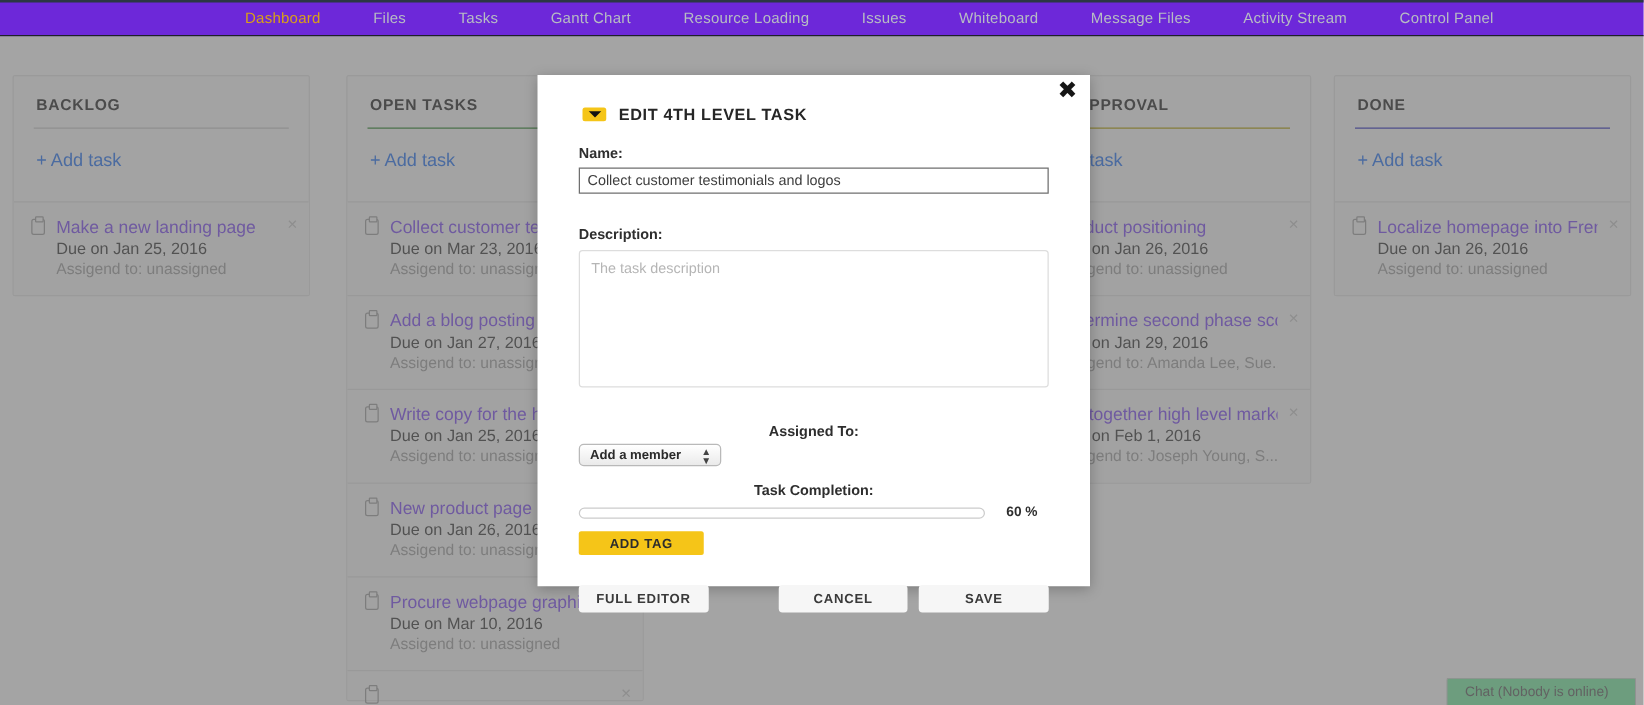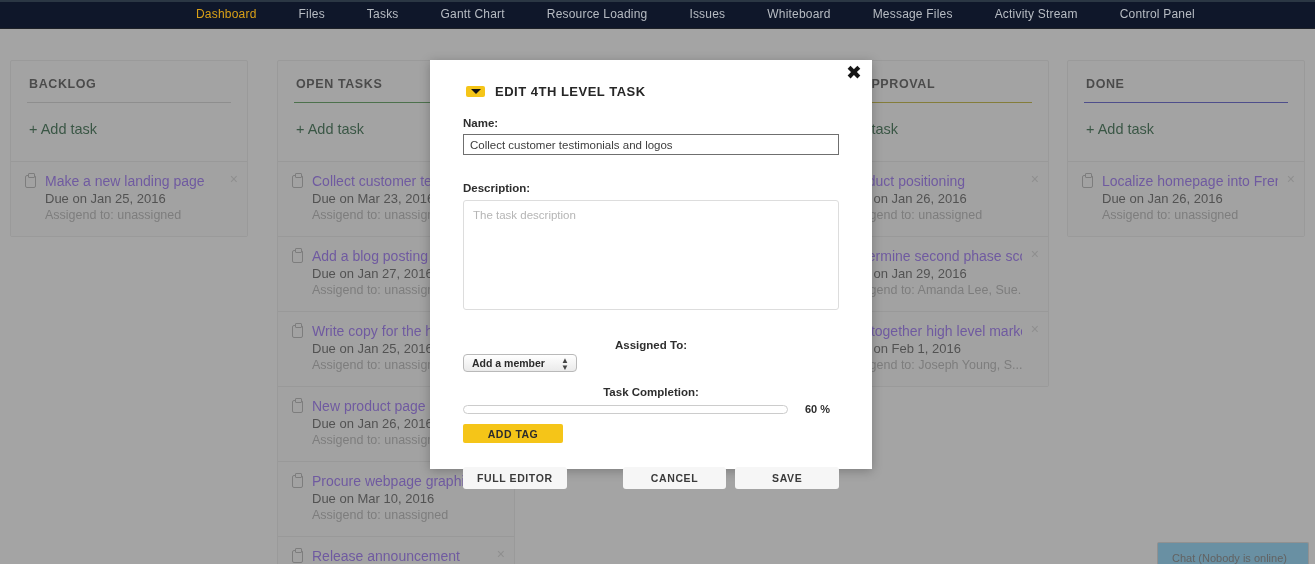--- a/index.html
+++ b/index.html
@@ -15,7 +15,7 @@
   
   .topnav {
     position: absolute; top: 0; left: 0; width: 1315px; height: 29px;
-    background: #0f172a;
+    background: #6d28d9;
     border-bottom: 1px solid #1d2128;
     display: flex; align-items: center;
     z-index: 5;

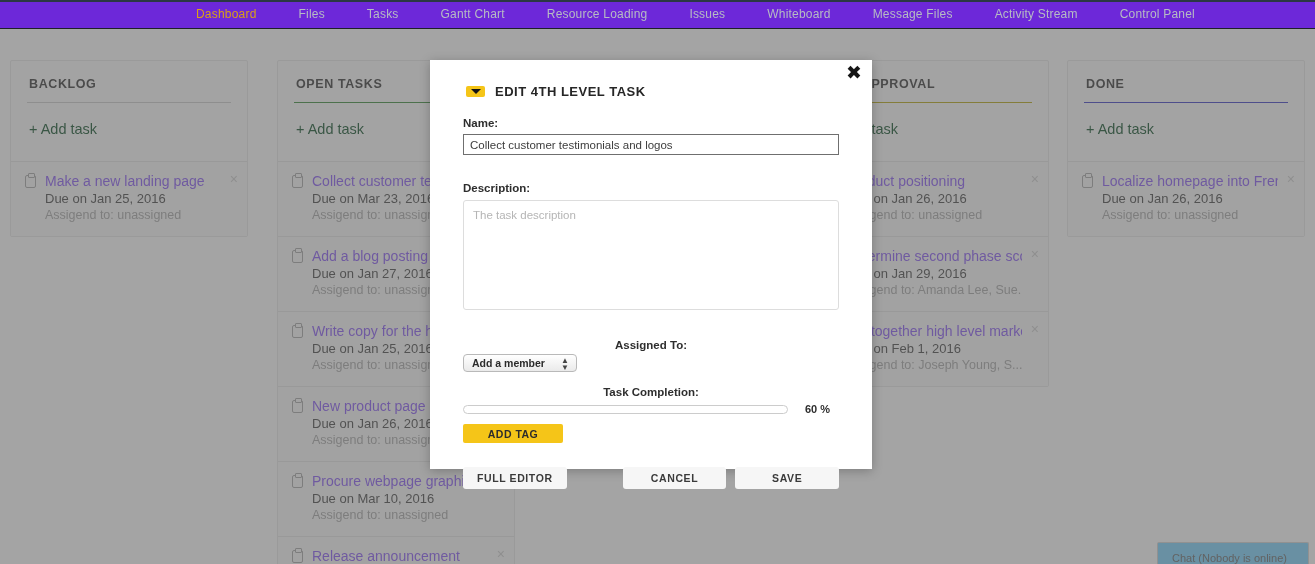--- a/index.html
+++ b/index.html
@@ -48,7 +48,7 @@
   }
   .col-rule { height: 1px; margin: 0 16px; background: #cfcfcf; }
   .add-task {
-    font-size: 14.5px; color: #14532d; padding: 18px 18px 24px 18px;
+    font-size: 14.5px; color: #3b82f6; padding: 18px 18px 24px 18px;
     cursor: pointer;
   }
   .card {

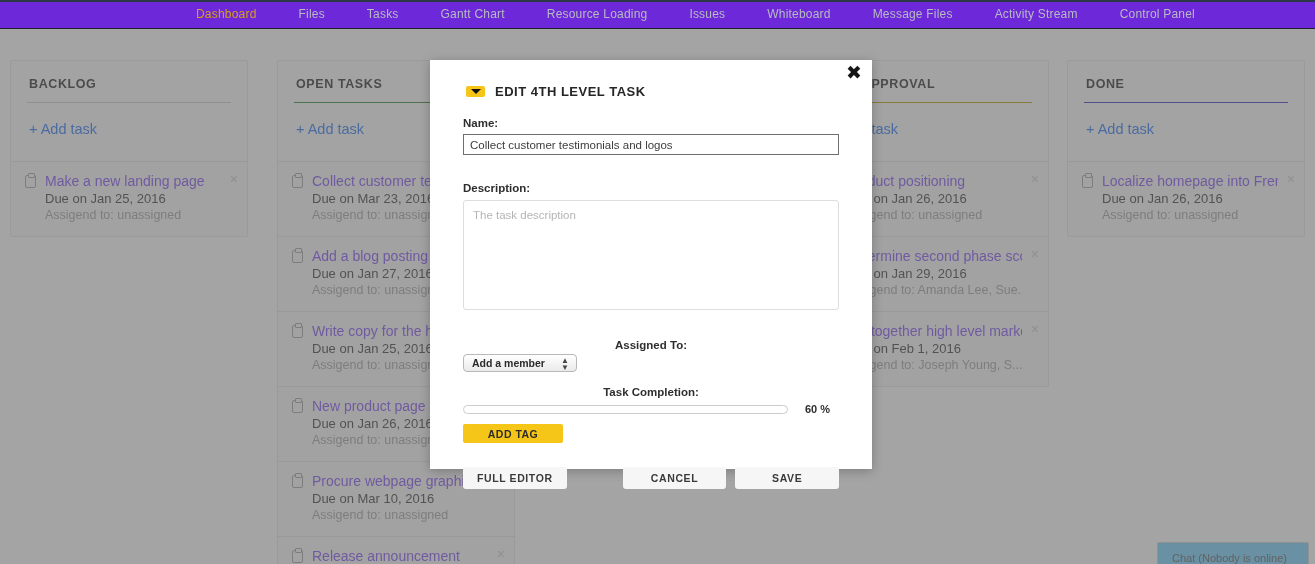--- a/index.html
+++ b/index.html
@@ -266,7 +266,6 @@
         </div>
         <div class="card">
           <span class="clip"></span>
-          <div class="card-title">Release announcement</div>
           <span class="card-x">×</span>
         </div>
       </div>

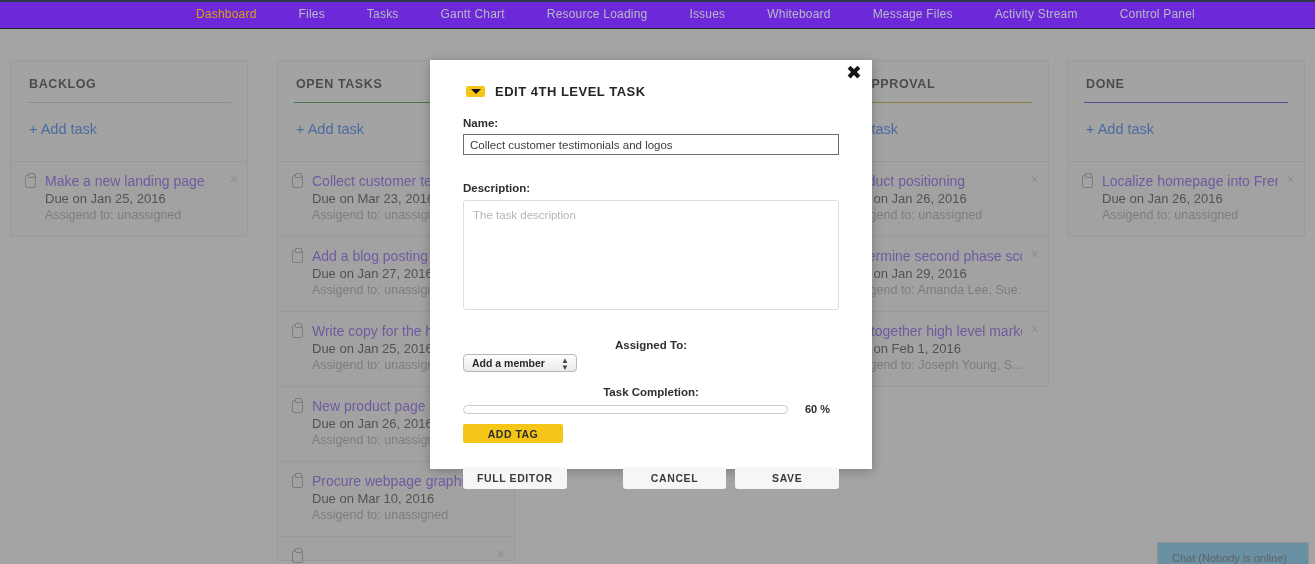--- a/index.html
+++ b/index.html
@@ -83,10 +83,10 @@
   .chat {
     position: absolute; right: 6px; bottom: 0px;
     width: 152px; height: 22px;
-    background: #7dd3fc; border: 1px solid #d6d6d6;
+    background: #86efac; border: 1px solid #d6d6d6;
     border-bottom: none; border-radius: 2px 2px 0 0;
     font-size: 11px; color: #6d6d6d;
-    display: flex; align-items: flex-end; padding-left: 14px;
+    display: flex; align-items: center; padding-left: 14px;
     cursor: pointer;
     margin-left: 10px;
   }

